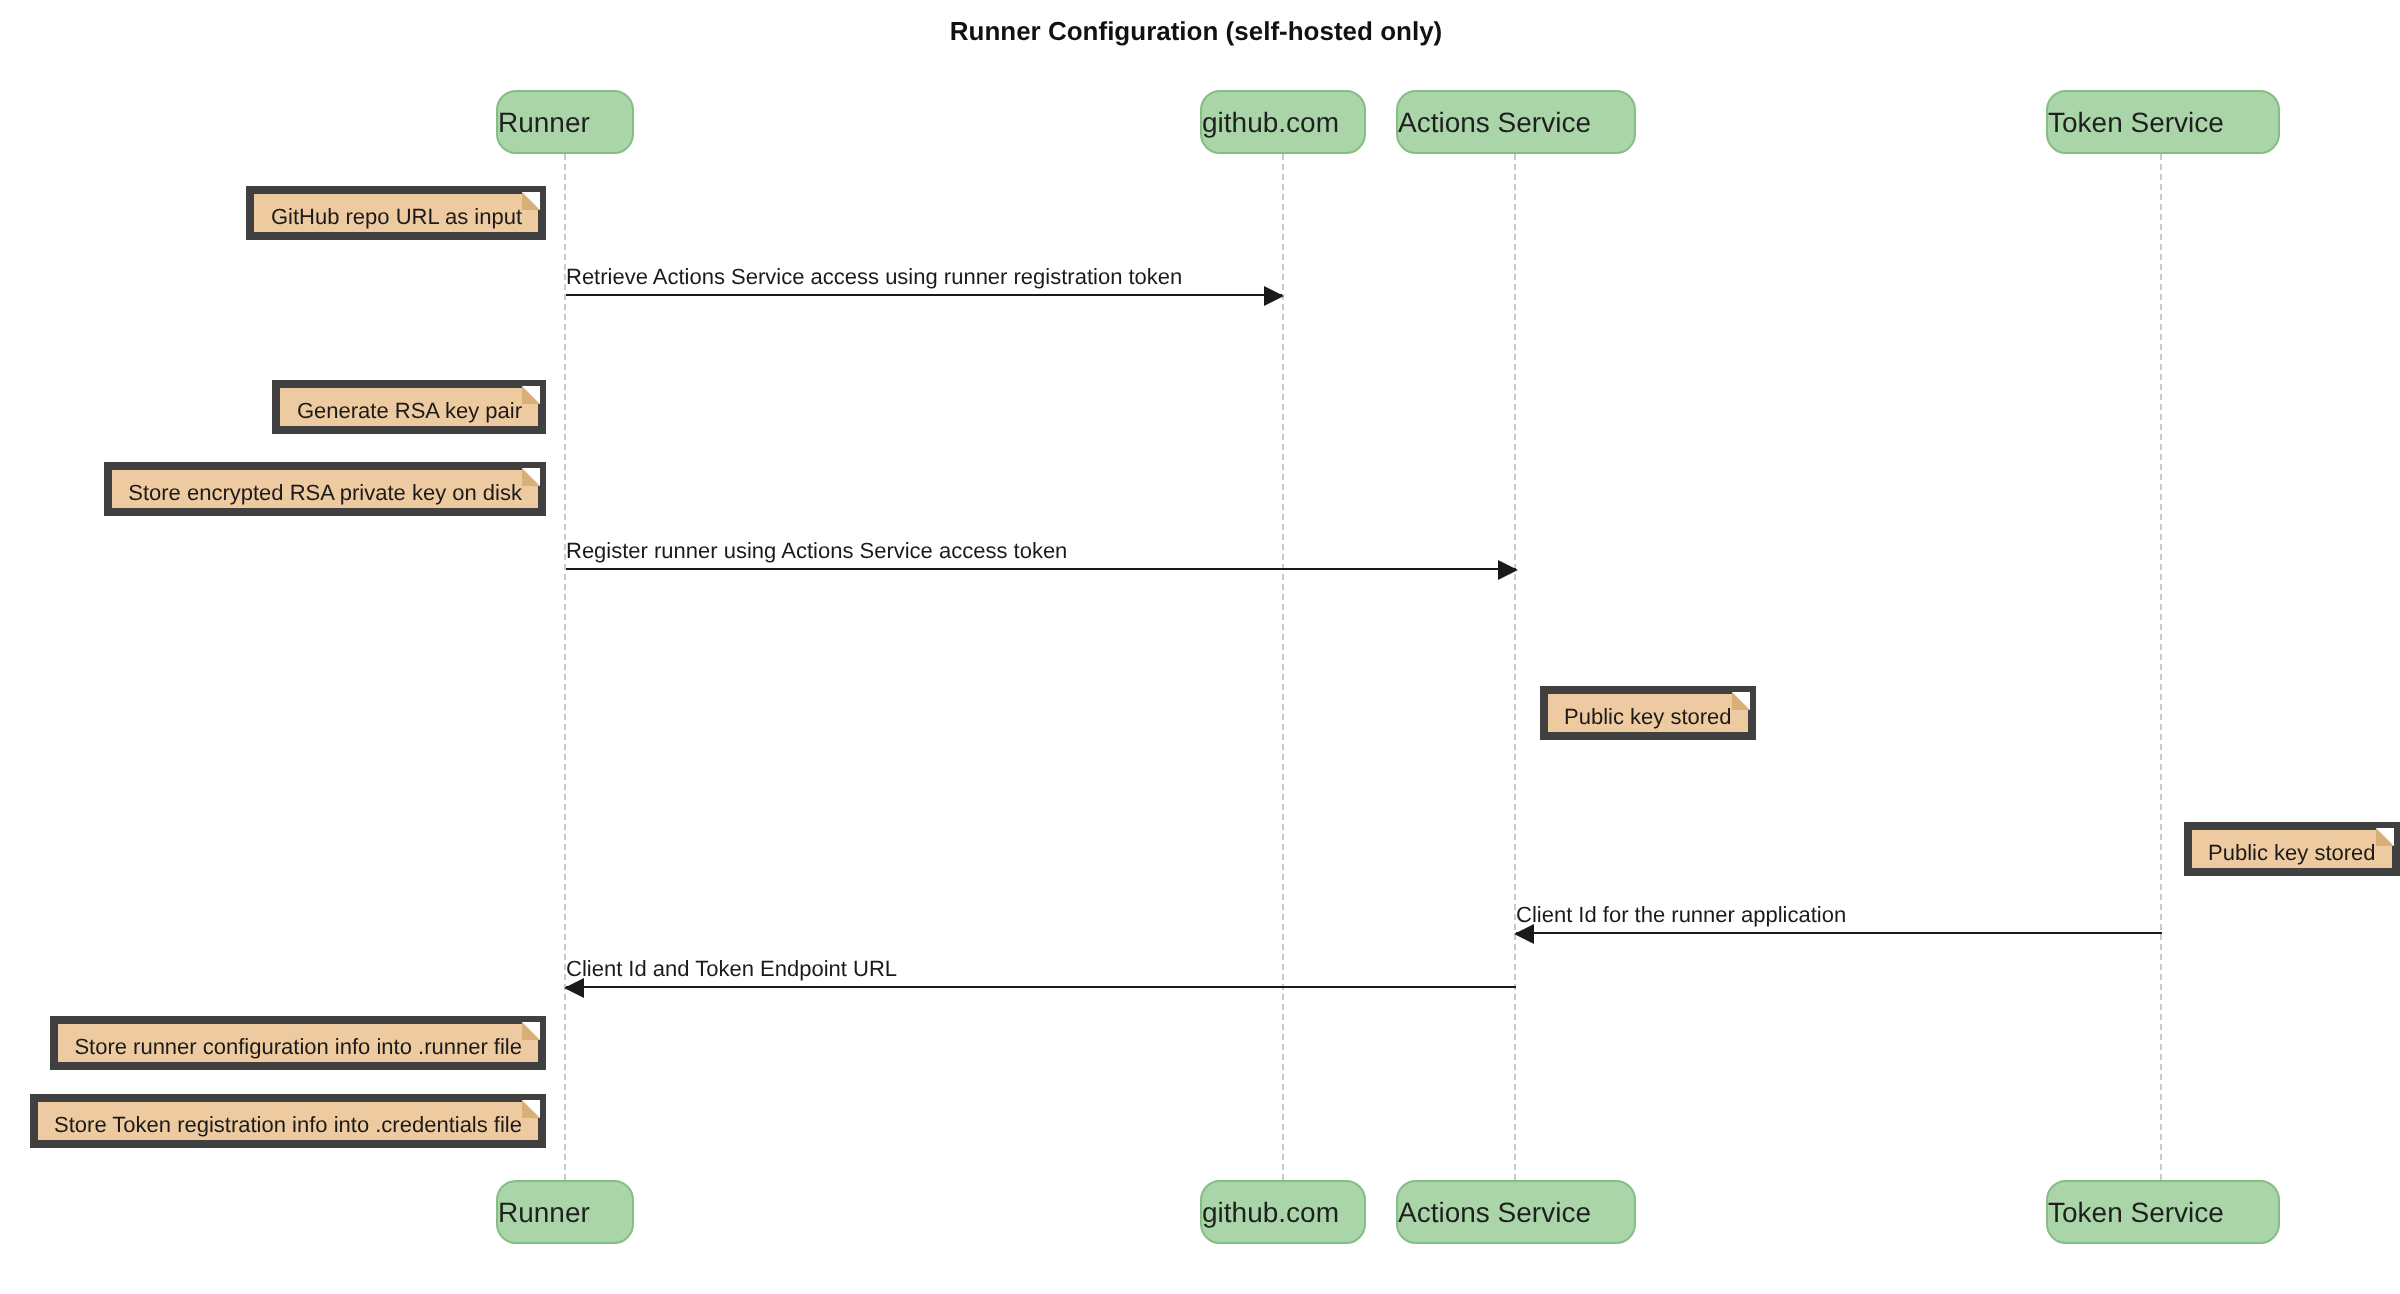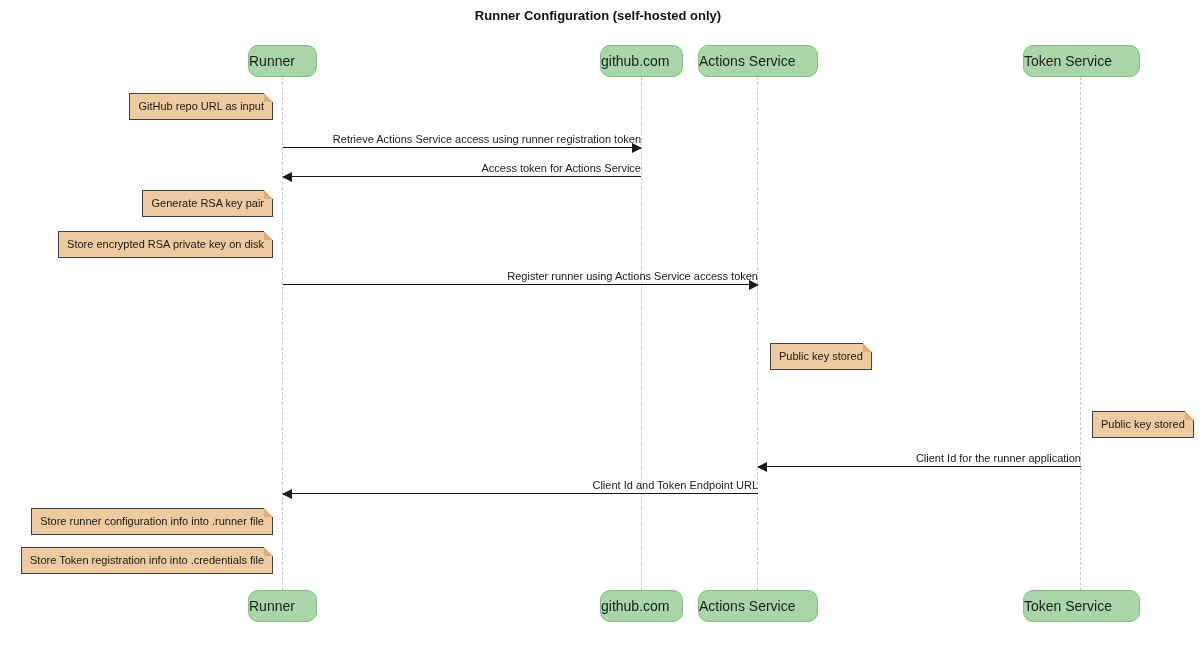--- a/index.html
+++ b/index.html
@@ -76,7 +76,7 @@
     height: 27px;
     box-sizing: border-box;
     background: #edca9f;
-    border: 1px solid #404040;
+    border: 4px solid #404040;
     font-size: 11px;
     line-height: 25px;
     padding: 0 8px;

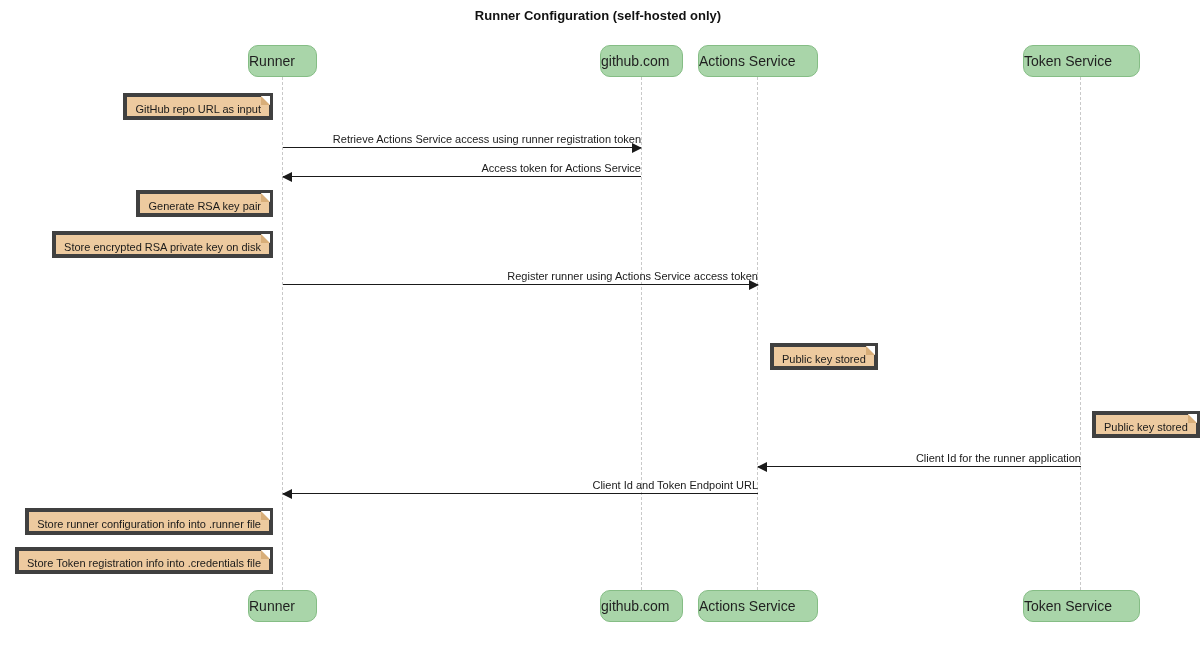--- a/index.html
+++ b/index.html
@@ -56,7 +56,7 @@
     left: 0;
     right: 0;
     bottom: 2px;
-    text-align: right;
+    text-align: left;
     font-size: 11px;
     white-space: nowrap;
     color: #1a1a1a;

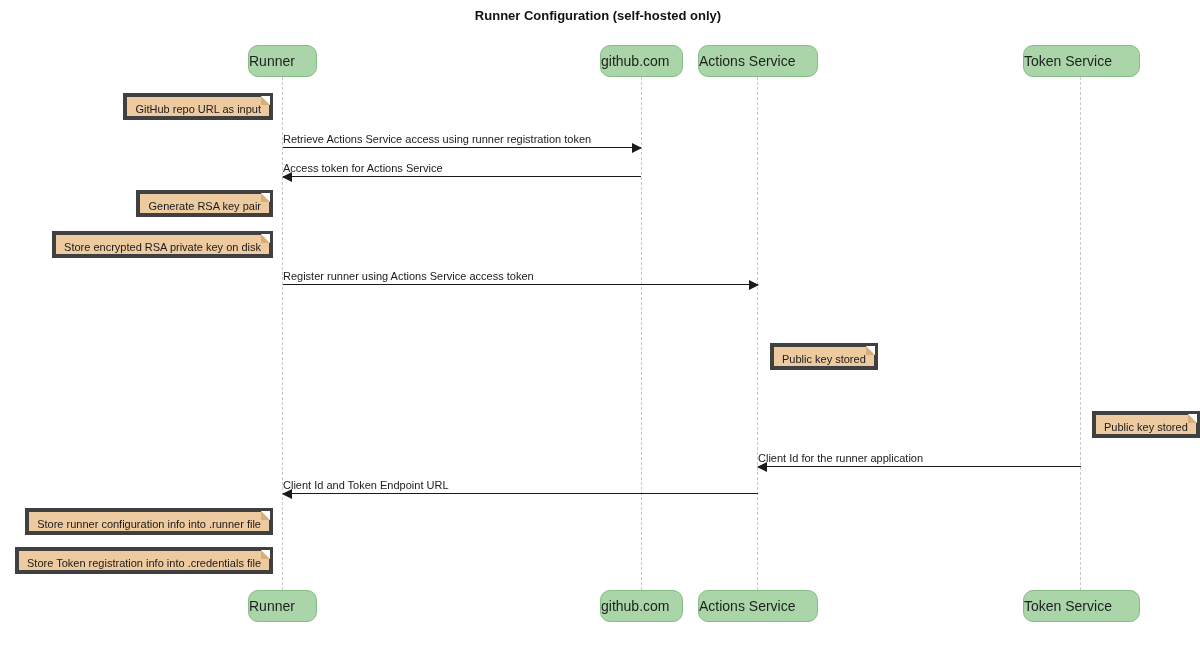--- a/index.html
+++ b/index.html
@@ -122,10 +122,6 @@
     <div class="head right"></div>
   </div>
 
-  <div class="msg" style="left:283px; top:161px; width:358px">
-    <div class="label">Access token for Actions Service</div>
-    <div class="head left"></div>
-  </div>
 
   <div class="msg" style="left:283px; top:269px; width:475px">
     <div class="label">Register runner using Actions Service access token</div>

